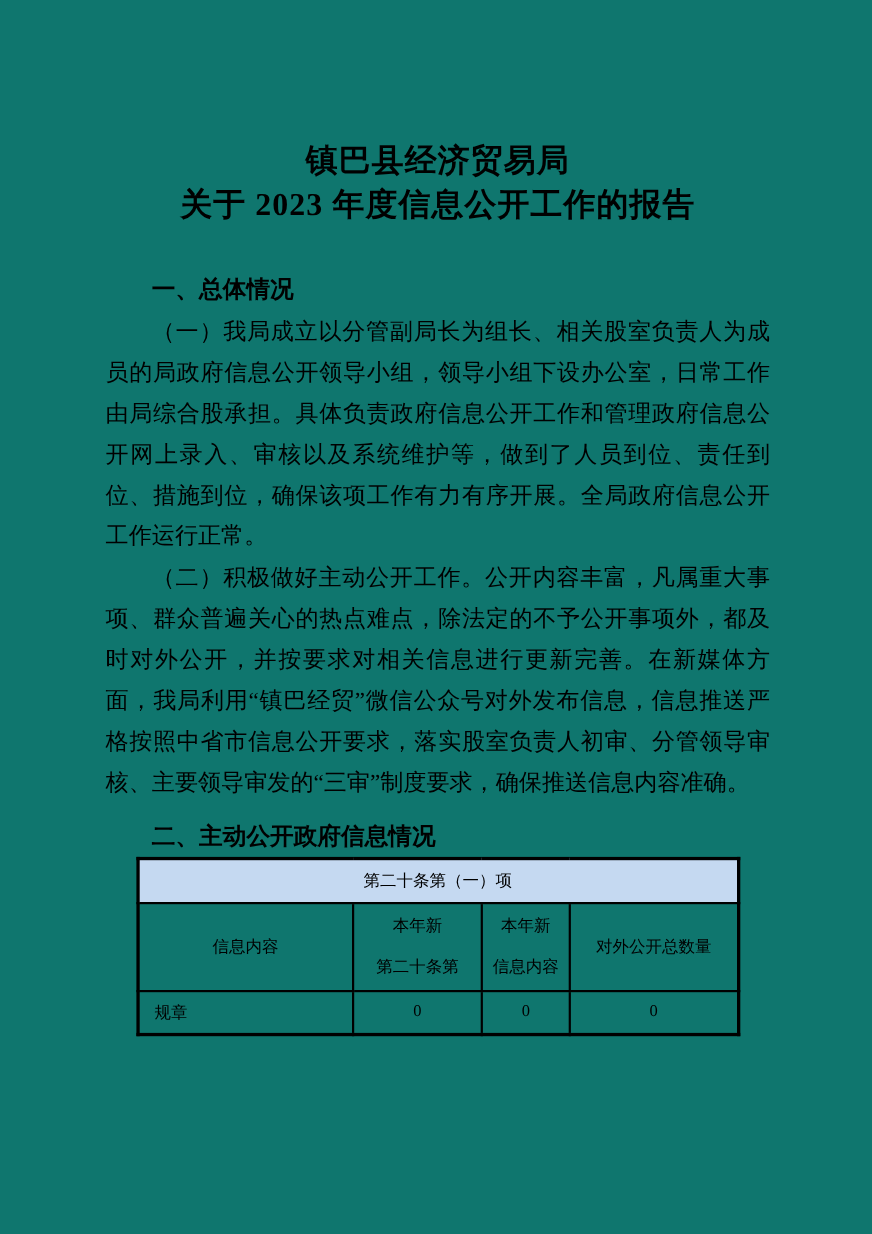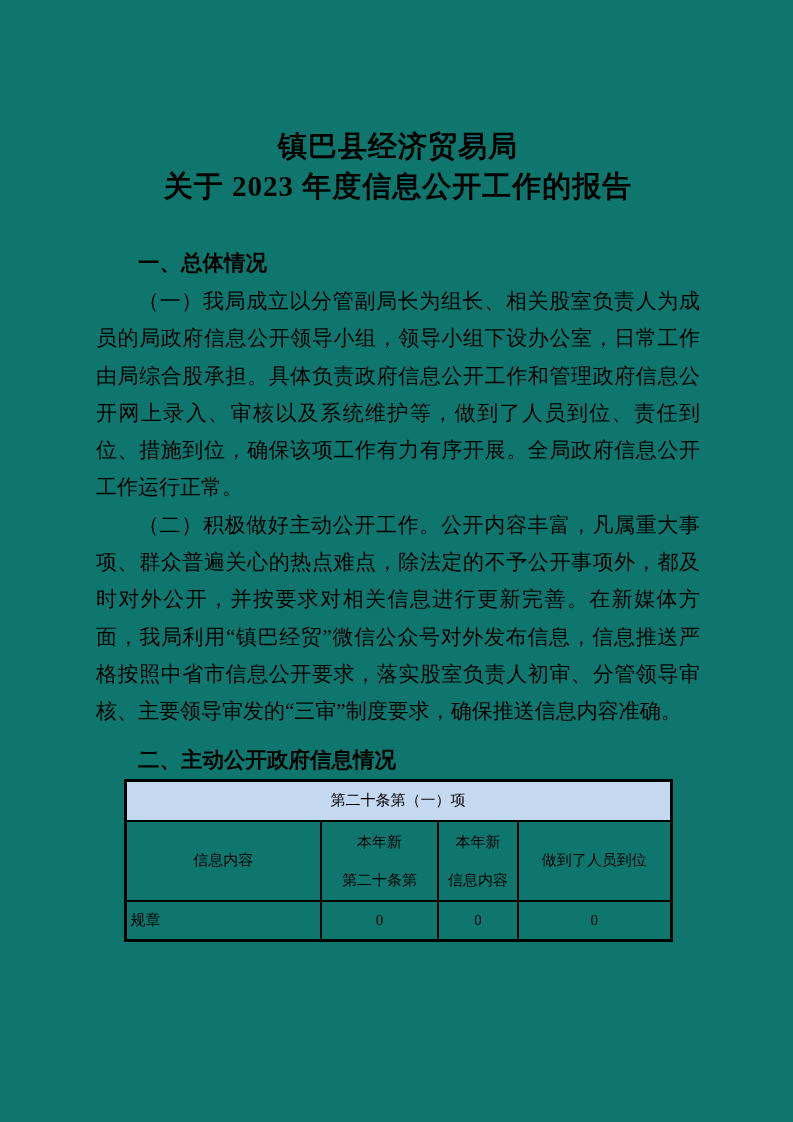--- a/index.html
+++ b/index.html
@@ -134,7 +134,7 @@
               <div>本年新</div>
               <div>信息内容</div>
             </td>
-            <td class="hdr-cell">做到了人员到位</td>
+            <td class="hdr-cell">对外公开总数量</td>
           </tr>
           <tr>
             <td class="row-label">规章</td>

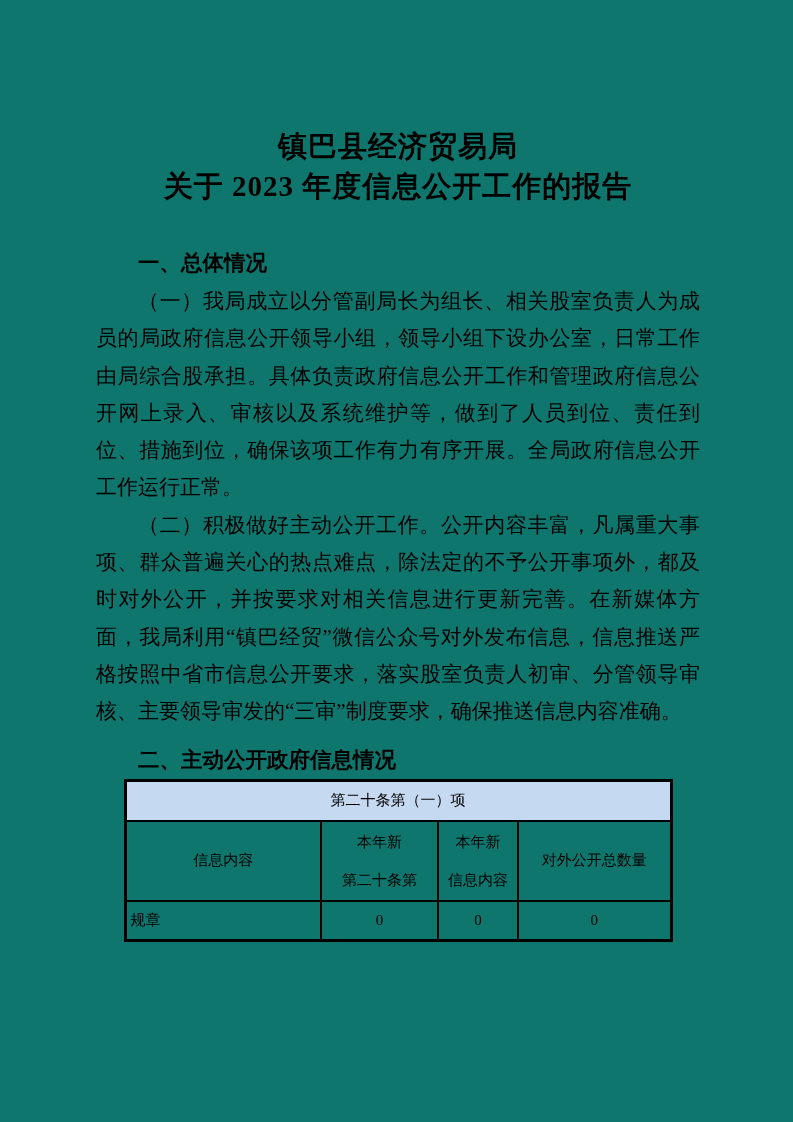--- a/index.html
+++ b/index.html
@@ -84,7 +84,7 @@
   td.row-label {
     height: 35px;
     text-align: left;
-    padding-left: 4px;
+    padding-left: 14px;
     vertical-align: middle;
   }
   td.row-value {

